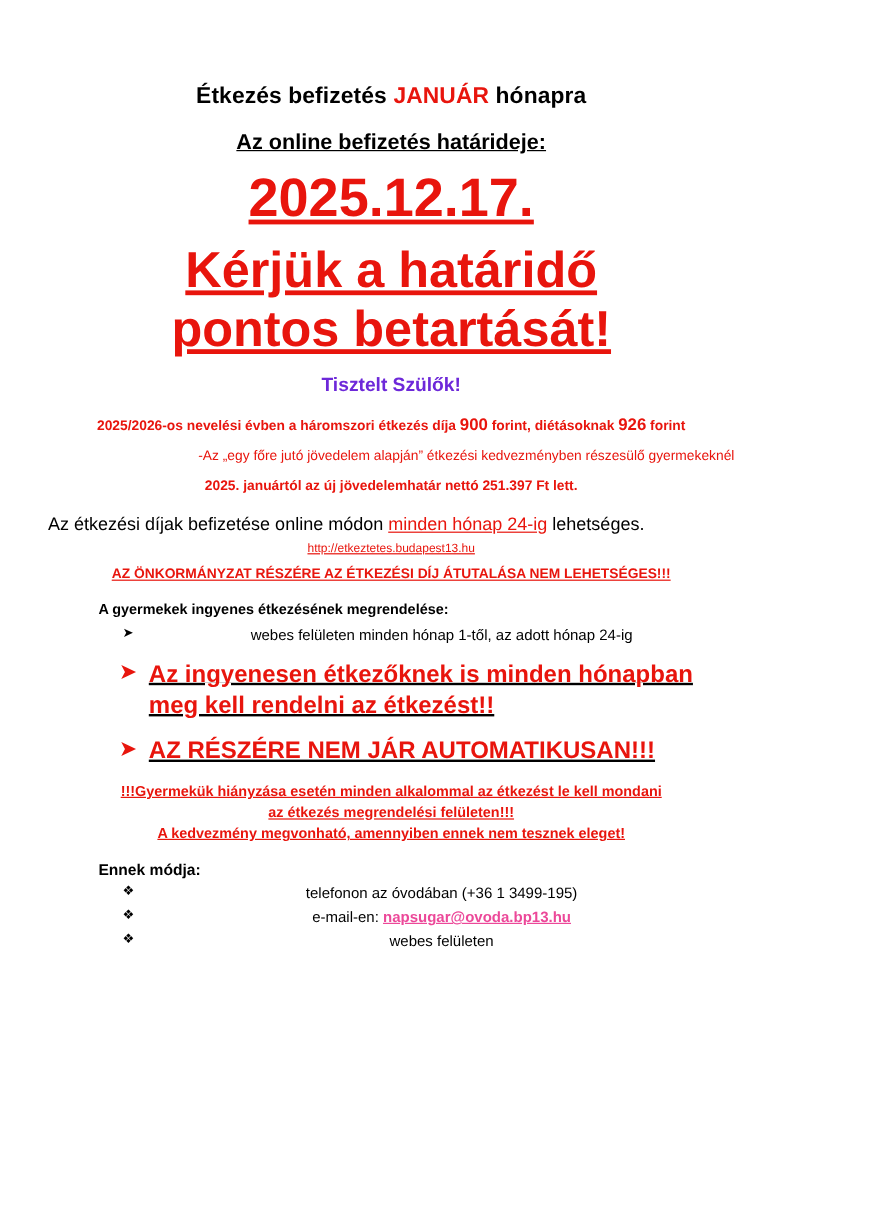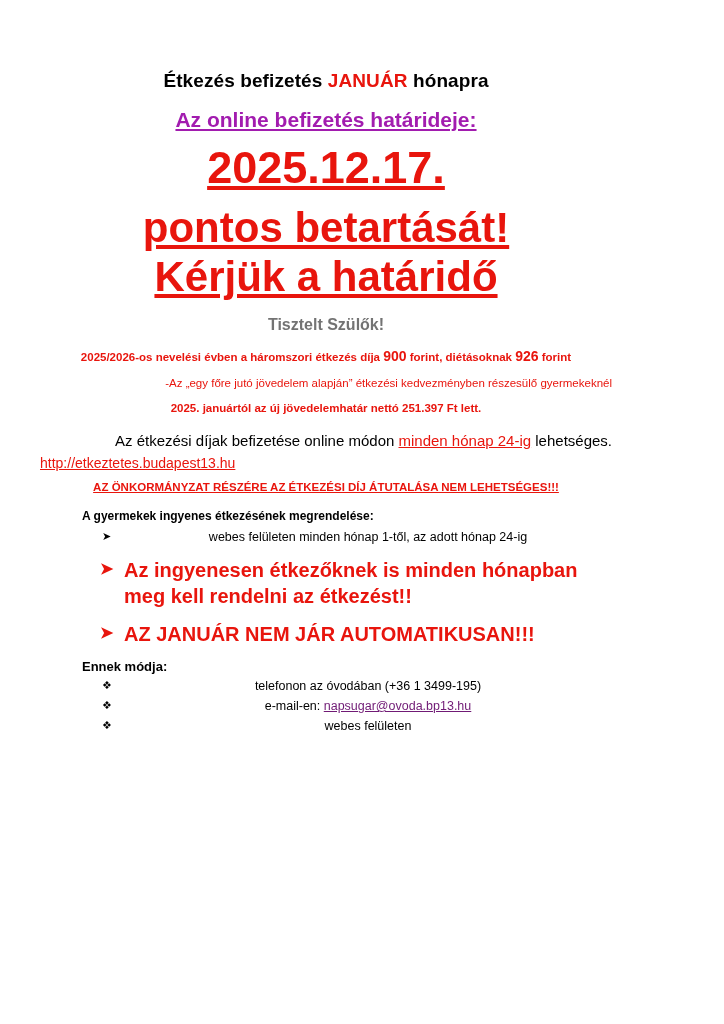--- a/index.html
+++ b/index.html
@@ -33,9 +33,9 @@
 
   .title-2 {
     text-align: center;
-    font-size: 21px;
-    font-weight: bold;
-    color: #a21caf;
+    font-size: 18px;
+    font-weight: bold;
+    color: #000000;
     text-decoration: underline;
     margin: 0 0 12px 0;
   }

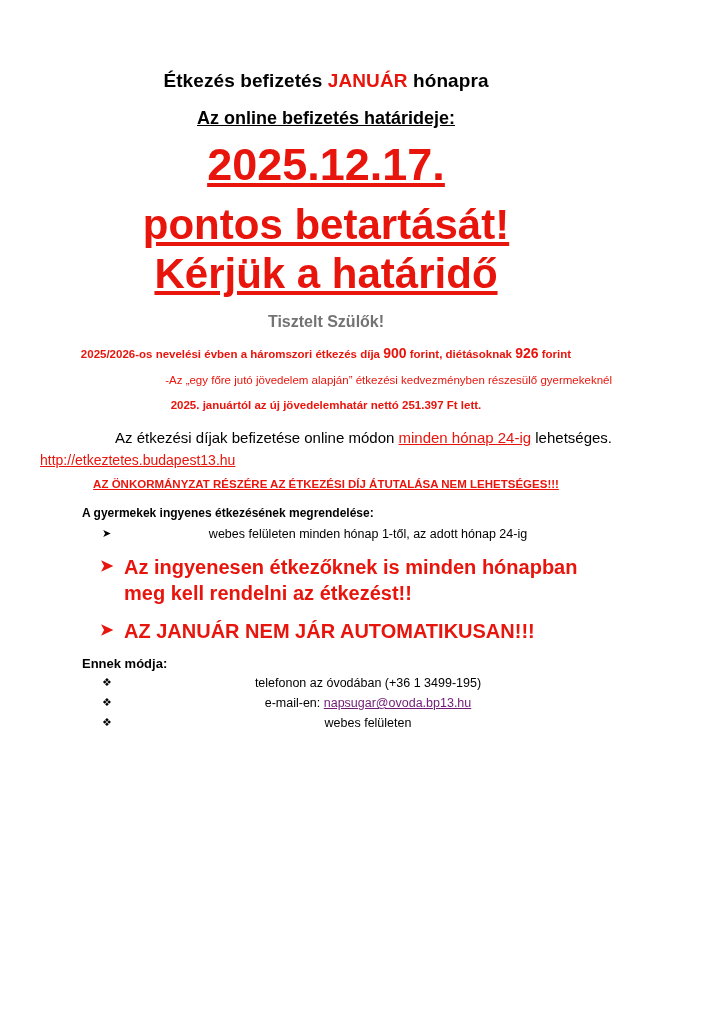--- a/index.html
+++ b/index.html
@@ -214,8 +214,8 @@
   <div class="date-line">2025.12.17.</div>
 
   <div class="plea">
+    <div>Kérjük a határidő</div>
     <div>pontos betartását!</div>
-    <div>Kérjük a határidő</div>
   </div>
 
   <div class="greeting">Tisztelt Szülők!</div>

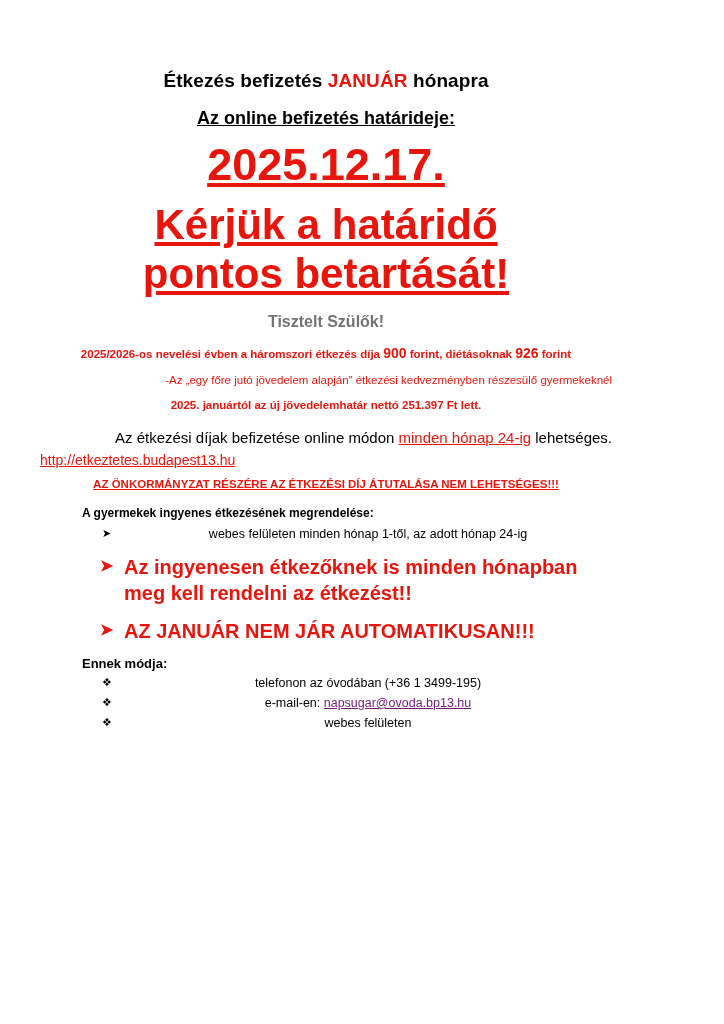--- a/index.html
+++ b/index.html
@@ -64,7 +64,7 @@
     text-align: center;
     font-size: 16px;
     font-weight: bold;
-    color: #737373;
+    color: #6d28d9;
     margin: 10px 0 14px 0;
   }
 

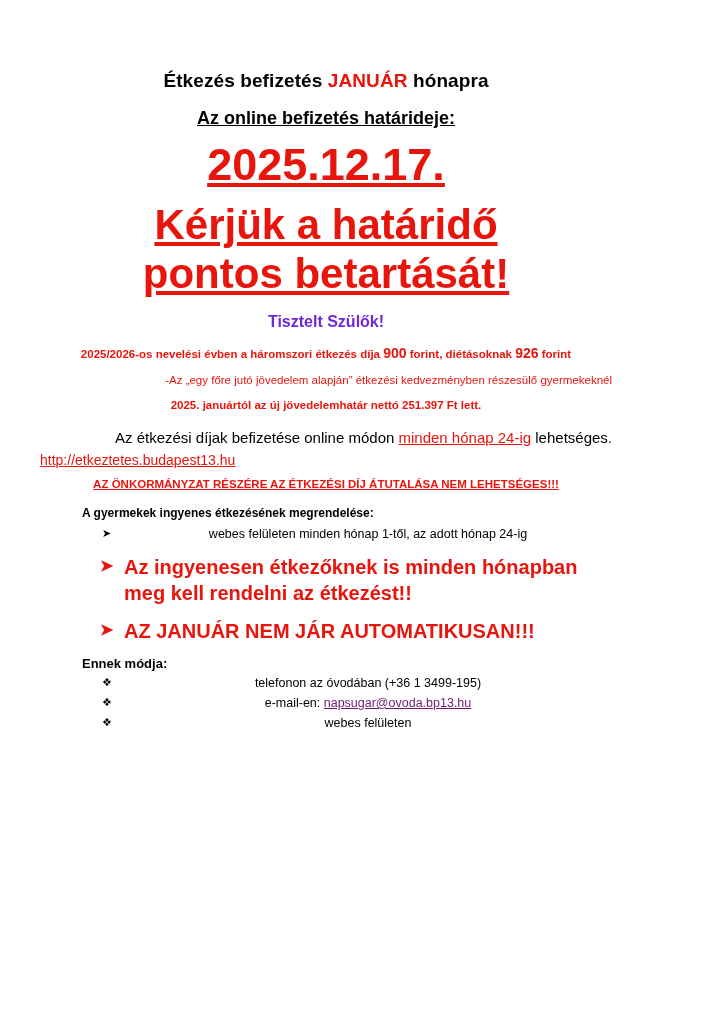--- a/index.html
+++ b/index.html
@@ -93,7 +93,7 @@
   }
 
   .online-line {
-    text-align: right;
+    text-align: left;
     font-size: 15px;
     margin: 0 0 6px 0;
   }

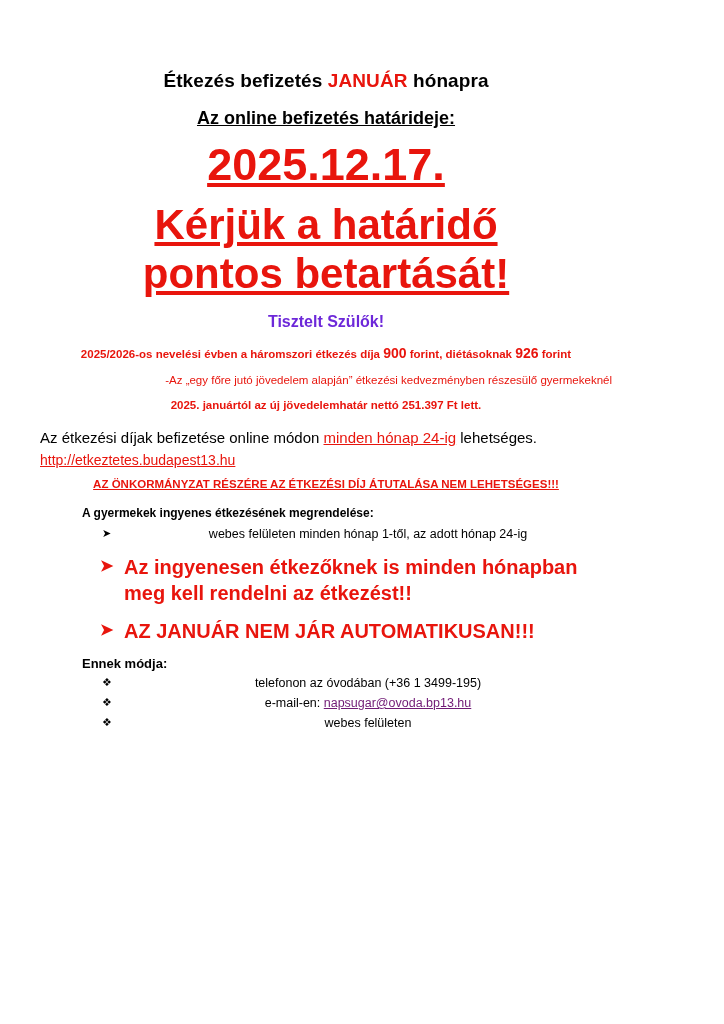--- a/index.html
+++ b/index.html
@@ -103,8 +103,8 @@
   }
 
   .url-line {
-    text-align: left;
-    font-size: 14px;
+    text-align: center;
+    font-size: 10px;
     margin: 0 0 10px 0;
   }
   .url-line a {

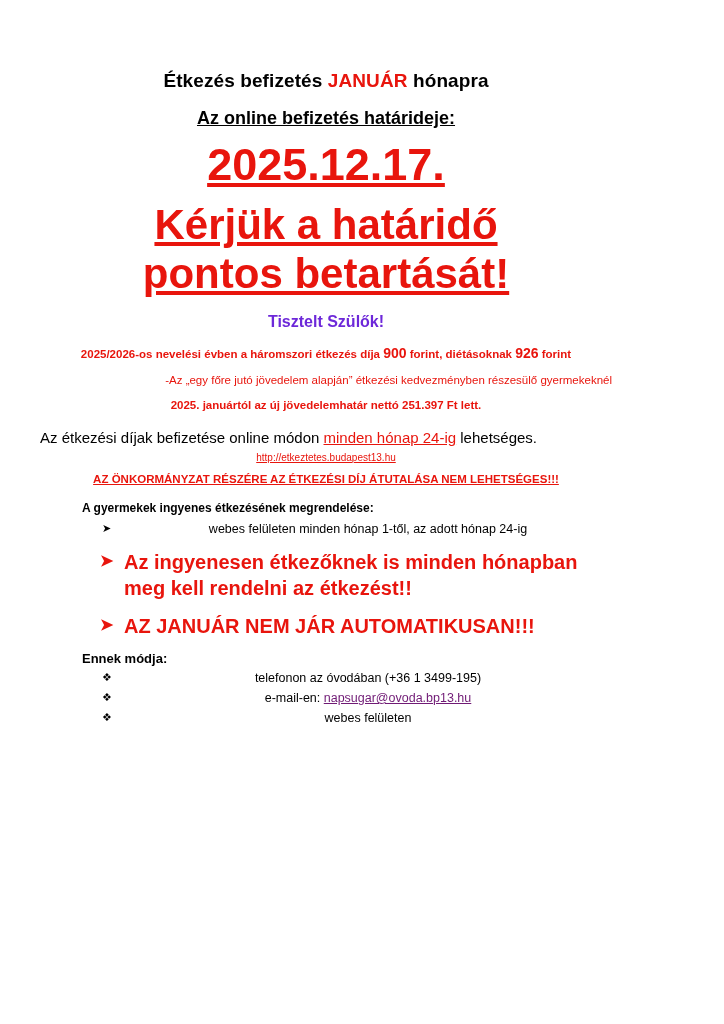--- a/index.html
+++ b/index.html
@@ -161,6 +161,7 @@
     list-style: none;
     margin: 12px 0 0 0;
     padding: 0 0 0 84px;
+    text-decoration: underline;
   }
   ul.arrow-big li {
     position: relative;

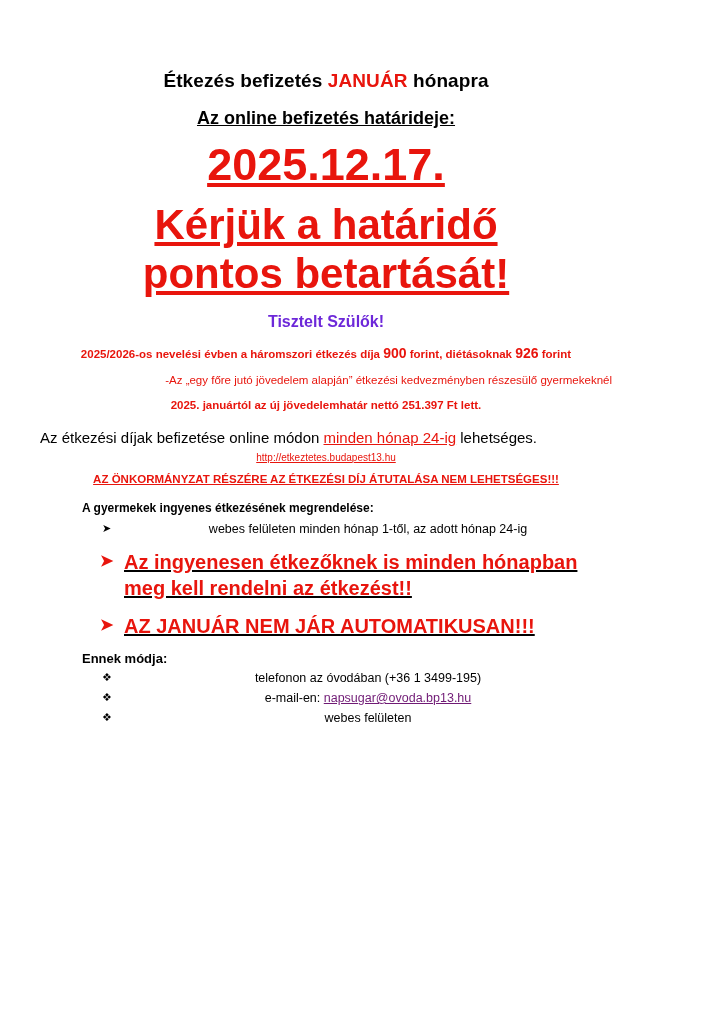--- a/index.html
+++ b/index.html
@@ -247,7 +247,7 @@
 
   <ul class="arrow-big">
     <li>Az ingyenesen étkezőknek is minden hónapban meg kell rendelni az étkezést!!</li>
-    <li>AZ JANUÁR NEM JÁR AUTOMATIKUSAN!!!</li>
+    <li>AZ RÉSZÉRE NEM JÁR AUTOMATIKUSAN!!!</li>
   </ul>
 
 

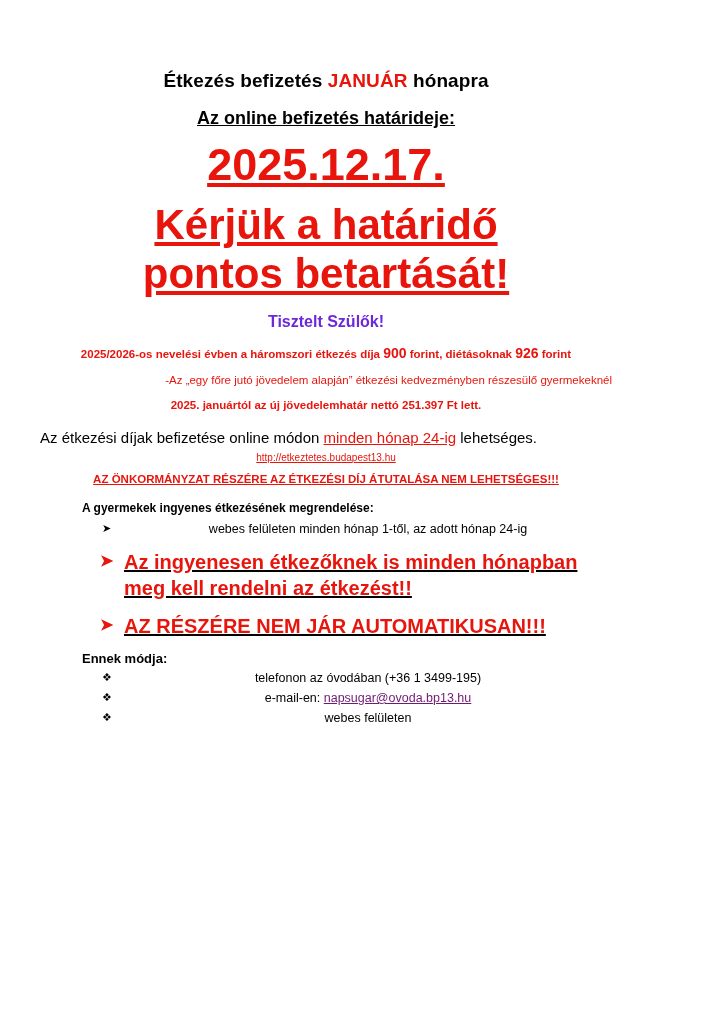--- a/index.html
+++ b/index.html
@@ -250,6 +250,11 @@
     <li>AZ RÉSZÉRE NEM JÁR AUTOMATIKUSAN!!!</li>
   </ul>
 
+  <div class="emph-block">
+    <div>!!!Gyermekük hiányzása esetén minden alkalommal az étkezést le kell mondani</div>
+    <div>az étkezés megrendelési felületen!!!</div>
+    <div>A kedvezmény megvonható, amennyiben ennek nem tesznek eleget!</div>
+  </div>
 
   <div class="mode-head">Ennek módja:</div>
 

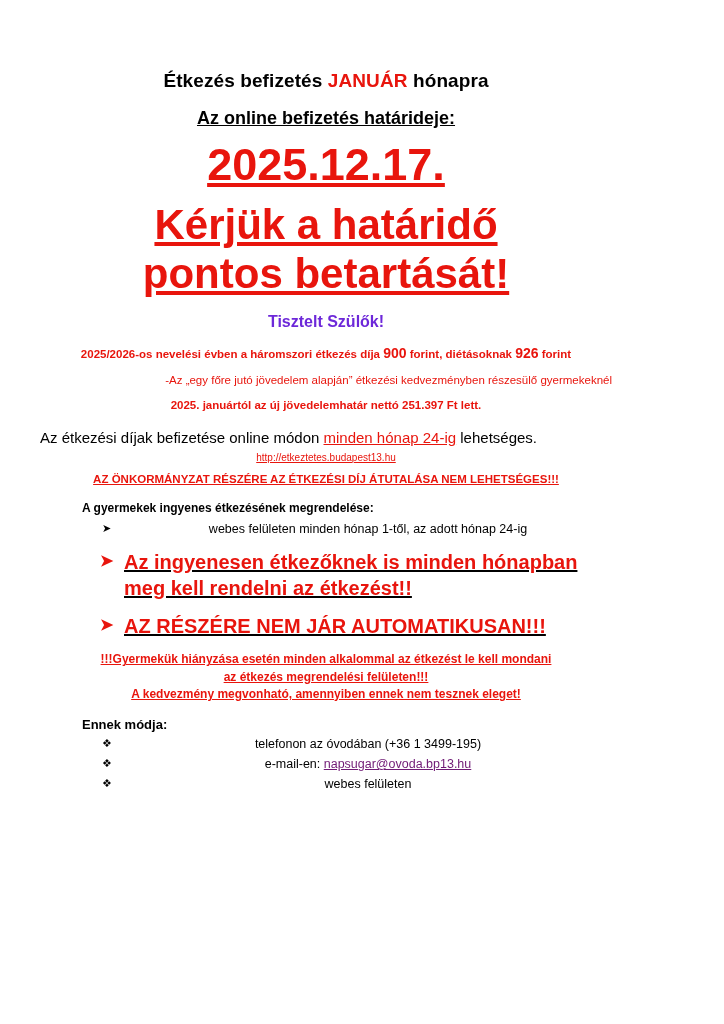--- a/index.html
+++ b/index.html
@@ -197,8 +197,9 @@
     font-weight: bold;
   }
   ul.diamond li a {
-    color: #701a75;
-    text-decoration: underline;
+    color: #ec4899;
+    text-decoration: underline;
+    font-weight: bold;
   }
 </style>
 </head>

